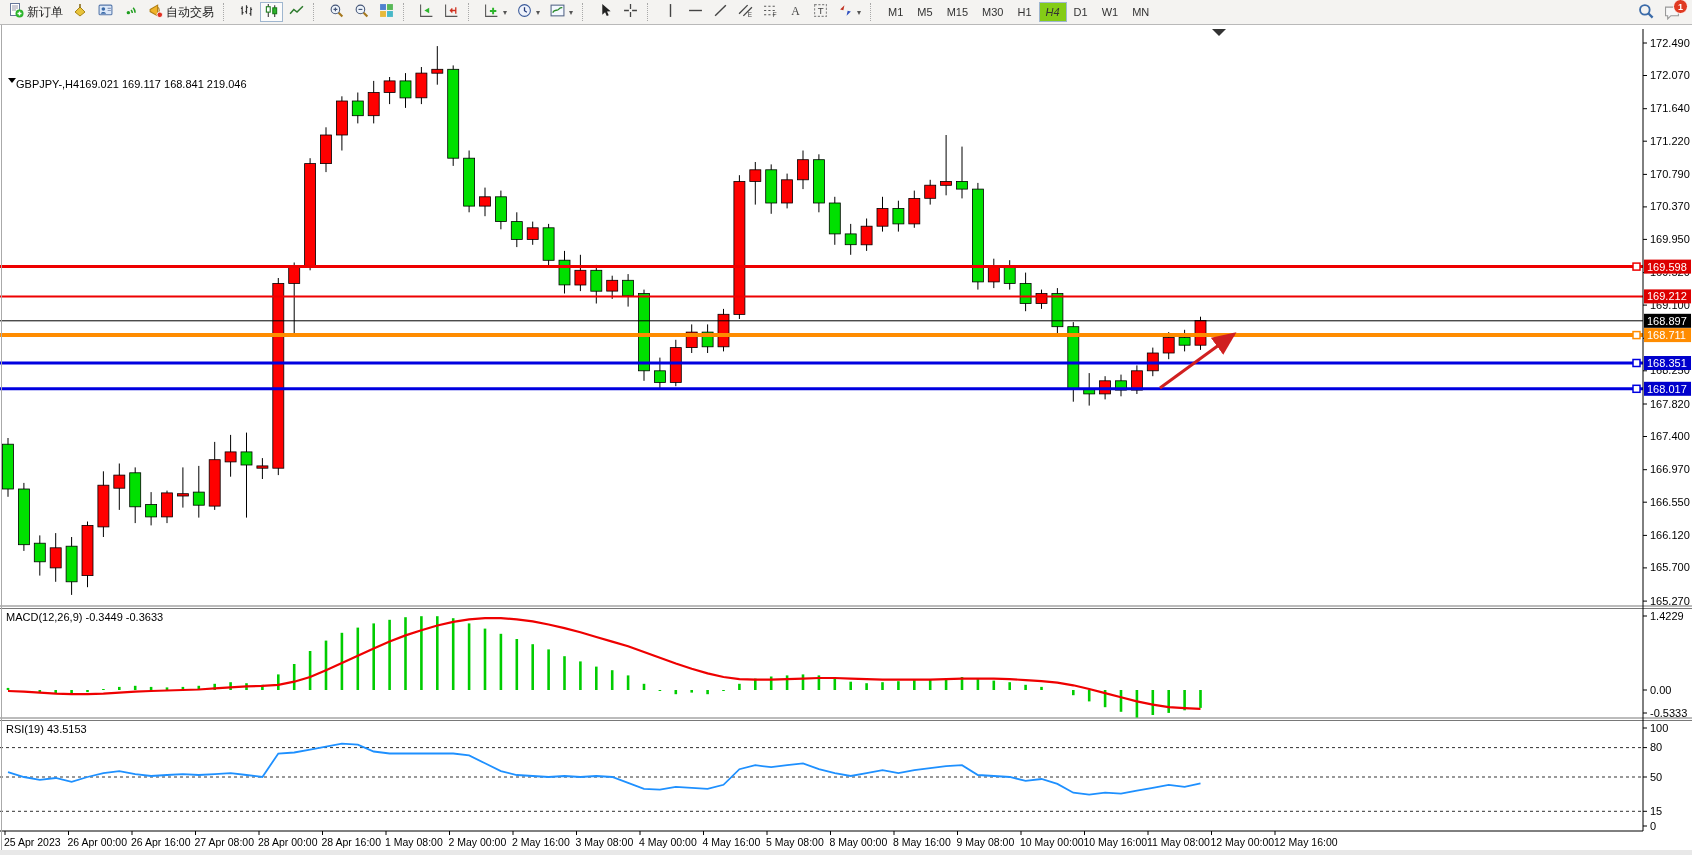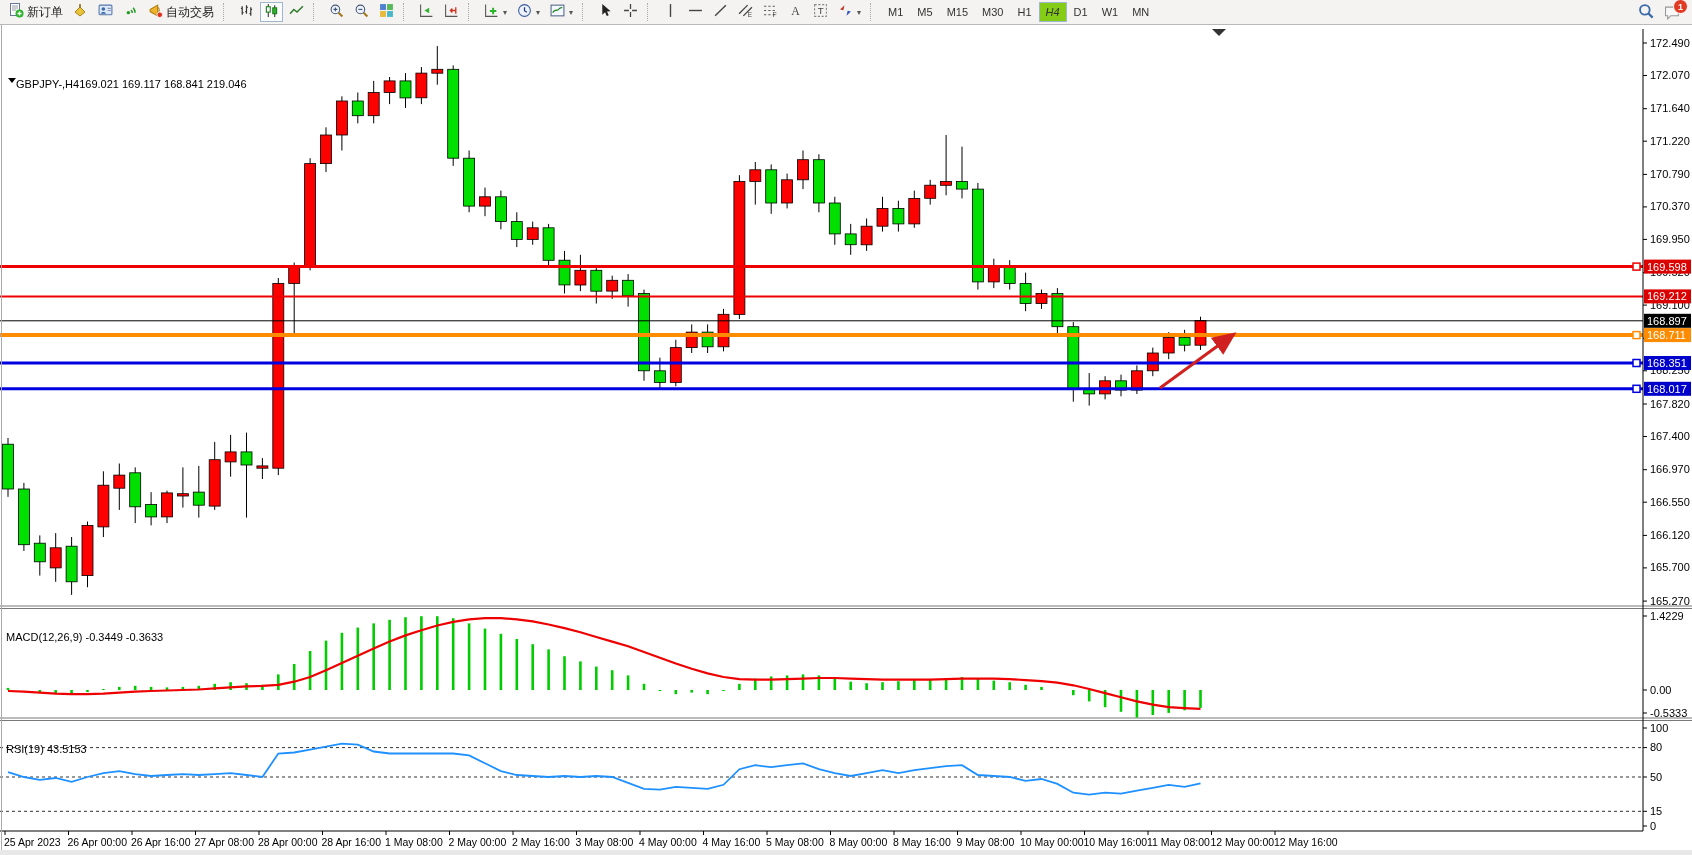--- a/index.html
+++ b/index.html
@@ -29,7 +29,7 @@
                display:flex;align-items:flex-start;margin-top:48px;}
   .dd-tri{width:0;height:0;border-left:4px solid transparent;border-right:4px solid transparent;
           border-top:5px solid #000;display:inline-block;}
-  .pane-label{position:absolute;left:6px;font-size:11px;color:#000;z-index:3;margin-top:20px;}
+  .pane-label{position:absolute;left:6px;font-size:11px;color:#000;z-index:3;}
   #macd-label{top:611px;}
   #rsi-label{top:723px;}
 </style>

